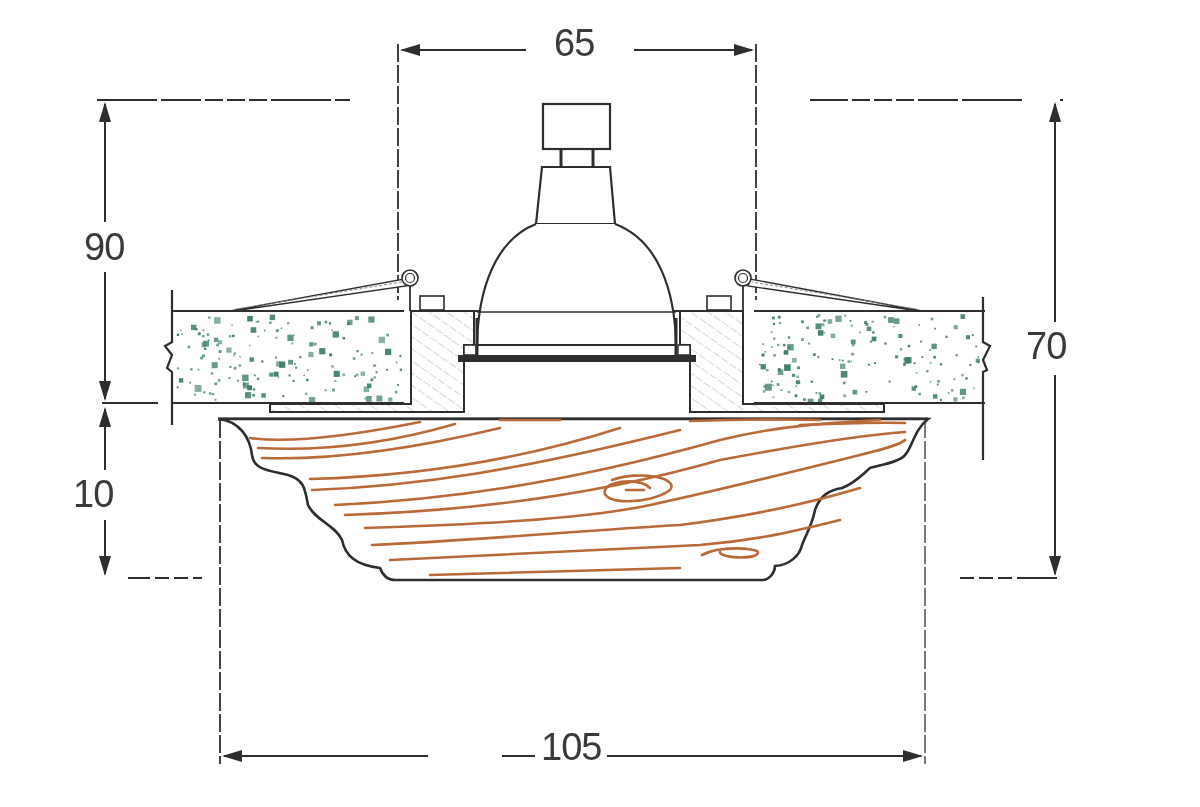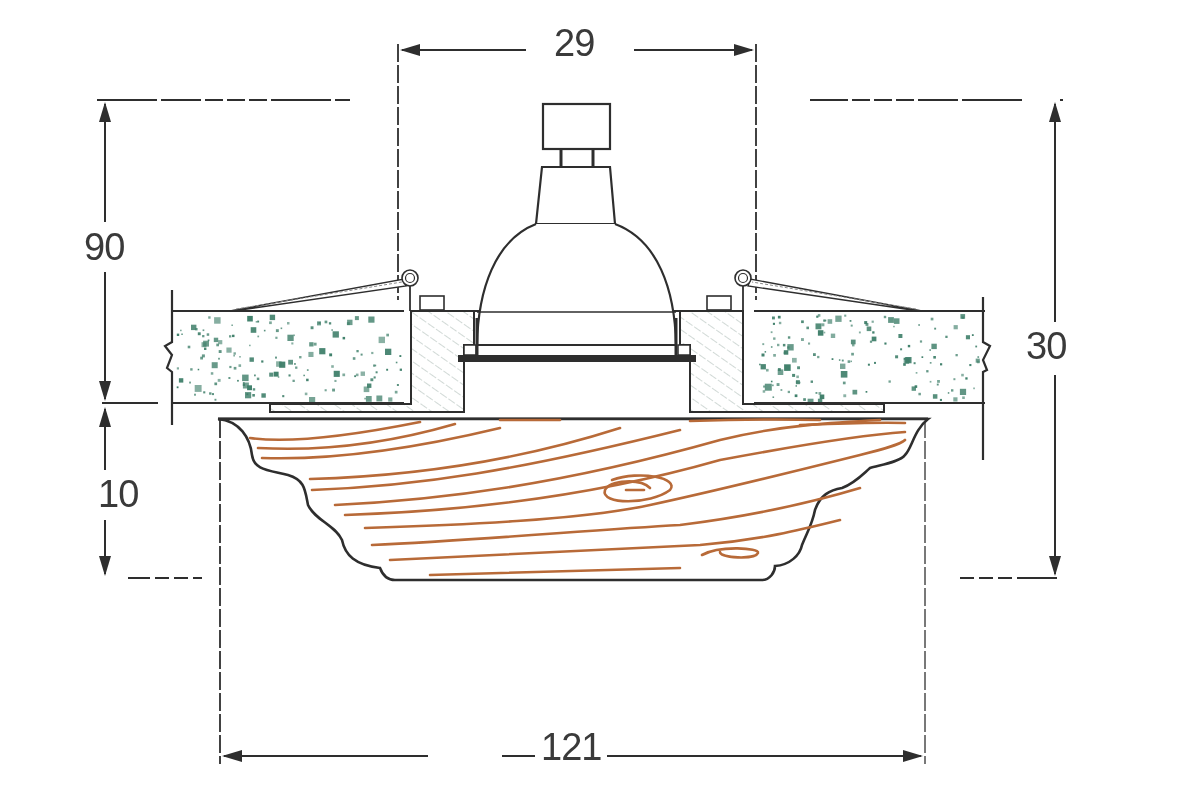--- a/index.html
+++ b/index.html
@@ -442,7 +442,7 @@
   </g>
 </svg>
 
-<span class="dim-label" style="left:548px; top:24px;">29</span>
+<span class="dim-label" style="left:548px; top:24px;">65</span>
 <span class="dim-label" style="left:78px; top:228px; background:transparent;">90</span>
 <span class="dim-label" style="left:92px; top:475px; background:transparent;">10</span>
 <span class="dim-label" style="left:1020px; top:327px; background:transparent;">30</span>

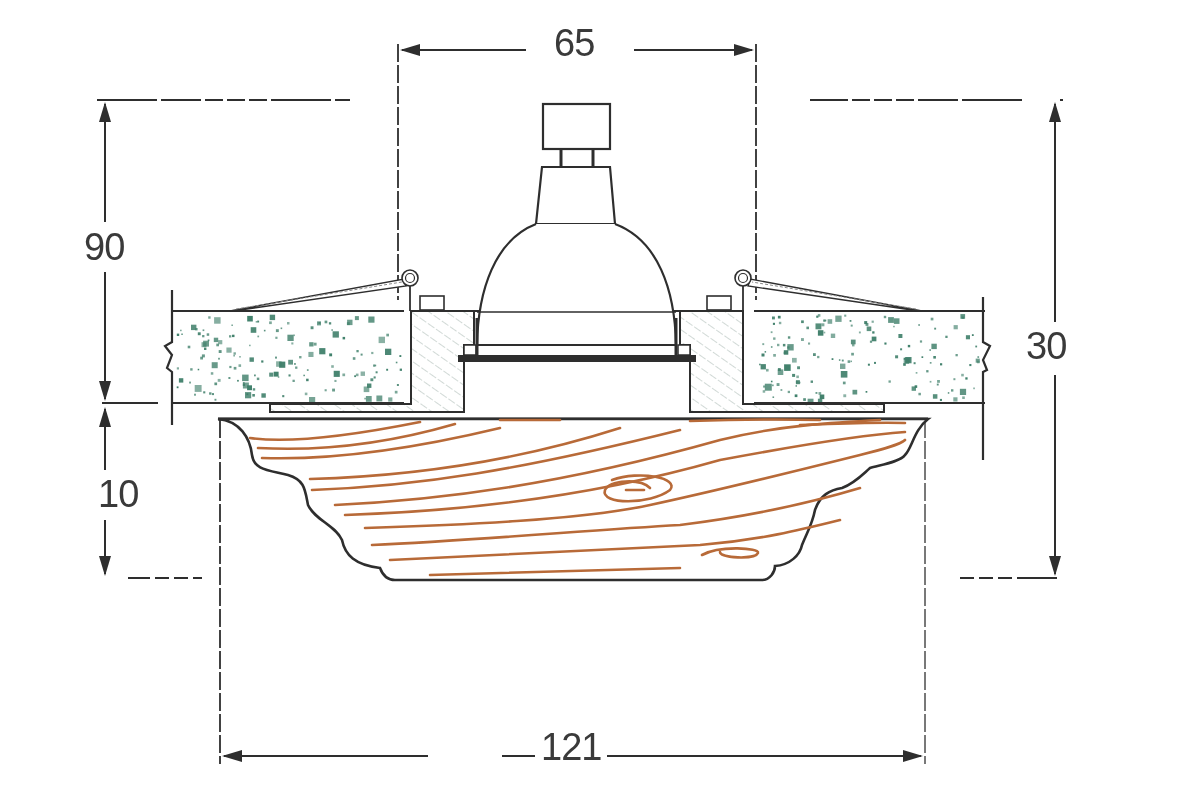--- a/index.html
+++ b/index.html
@@ -445,7 +445,7 @@
 <span class="dim-label" style="left:548px; top:24px;">65</span>
 <span class="dim-label" style="left:78px; top:228px; background:transparent;">90</span>
 <span class="dim-label" style="left:92px; top:475px; background:transparent;">10</span>
-<span class="dim-label" style="left:1020px; top:327px; background:transparent;">30</span>
+<span class="dim-label" style="left:1020px; top:327px; background:transparent;">70</span>
 <span class="dim-label" style="left:535px; top:728px;">121</span>
 
 </body></html>

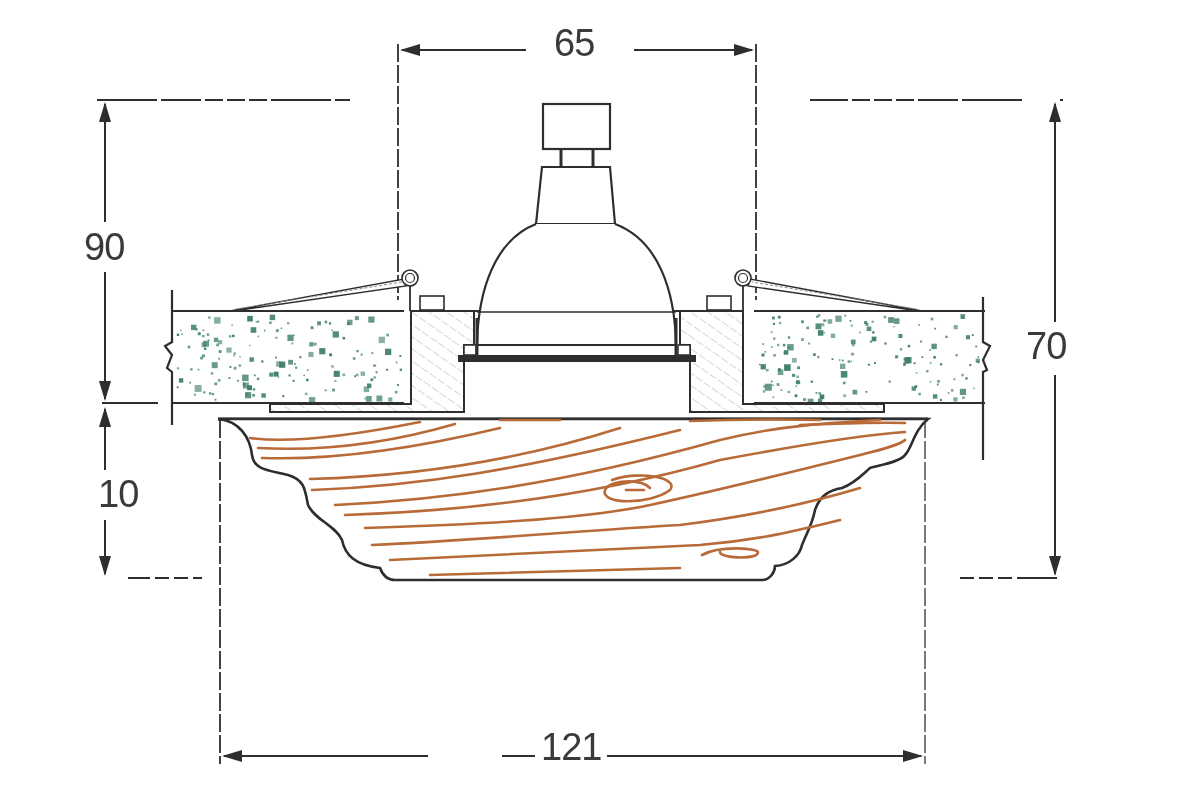--- a/index.html
+++ b/index.html
@@ -444,7 +444,7 @@
 
 <span class="dim-label" style="left:548px; top:24px;">65</span>
 <span class="dim-label" style="left:78px; top:228px; background:transparent;">90</span>
-<span class="dim-label" style="left:92px; top:475px; background:transparent;">10</span>
+<span class="dim-label" style="left:67px; top:475px; background:transparent;">10</span>
 <span class="dim-label" style="left:1020px; top:327px; background:transparent;">70</span>
 <span class="dim-label" style="left:535px; top:728px;">121</span>
 

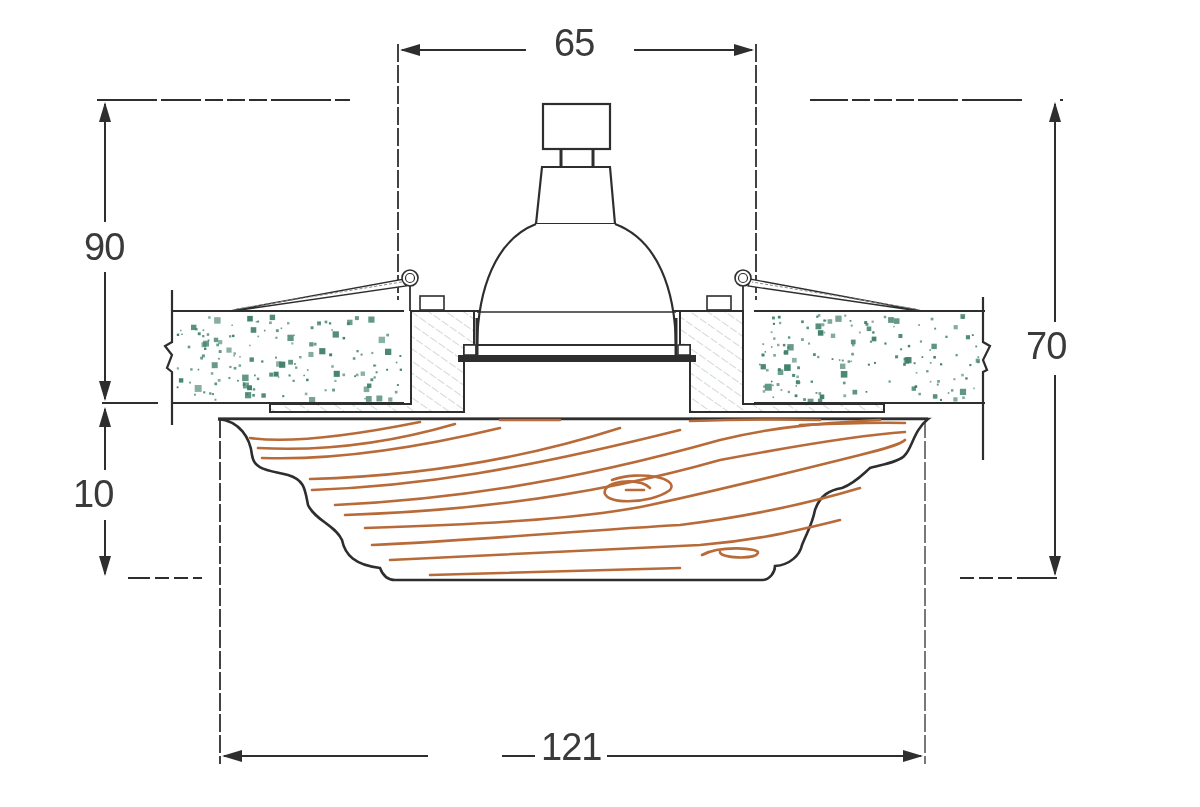--- a/index.html
+++ b/index.html
@@ -446,6 +446,6 @@
 <span class="dim-label" style="left:78px; top:228px; background:transparent;">90</span>
 <span class="dim-label" style="left:67px; top:475px; background:transparent;">10</span>
 <span class="dim-label" style="left:1020px; top:327px; background:transparent;">70</span>
-<span class="dim-label" style="left:535px; top:728px;">121</span>
+<span class="dim-label" style="left:535px; top:728px;">105</span>
 
 </body></html>

